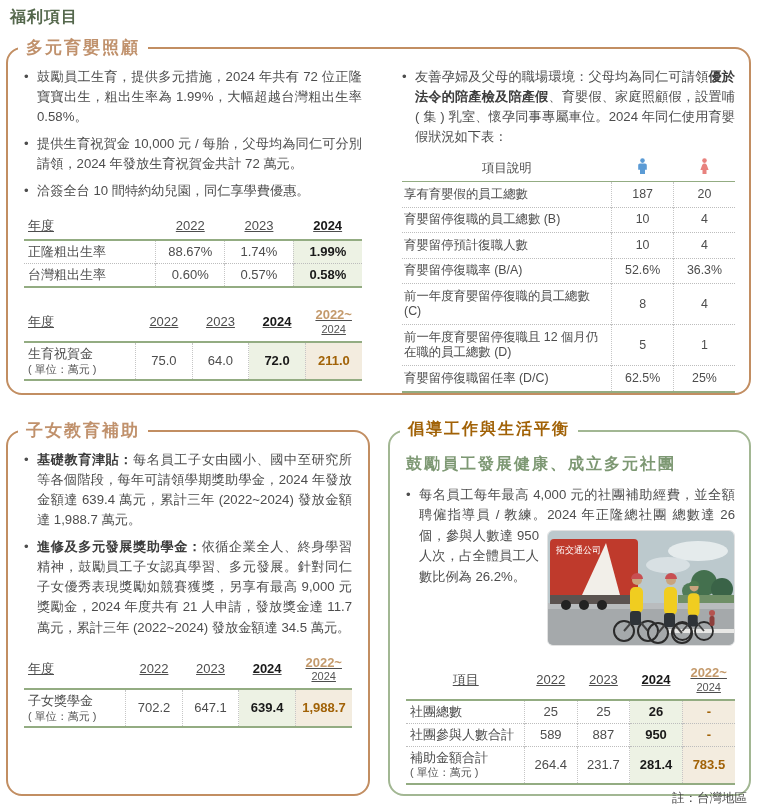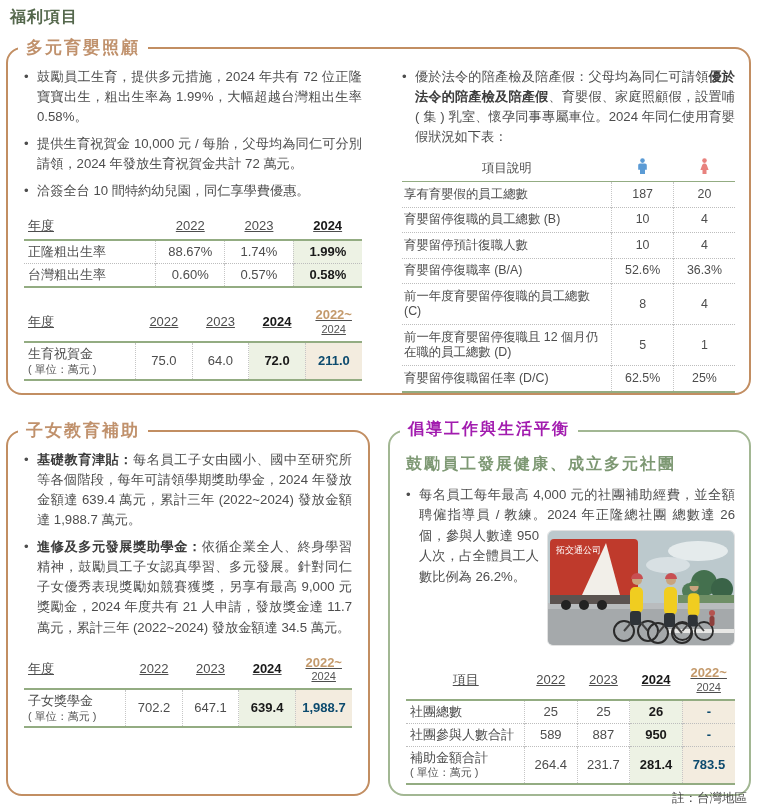--- a/index.html
+++ b/index.html
@@ -148,7 +148,7 @@
     </div>
     <div class="col-r">
       <ul class="bullets">
-        <li><span>優於法令的陪產檢及陪產假：父母均為同仁可請領</span><span class="seg-bold">優於法令的陪產檢及陪產假</span><span>、育嬰假、家庭照顧假，設置哺 ( 集 ) 乳室、懷孕同事專屬車位。2024 年同仁使用育嬰假狀況如下表：</span></li>
+        <li><span>友善孕婦及父母的職場環境：父母均為同仁可請領</span><span class="seg-bold">優於法令的陪產檢及陪產假</span><span>、育嬰假、家庭照顧假，設置哺 ( 集 ) 乳室、懷孕同事專屬車位。2024 年同仁使用育嬰假狀況如下表：</span></li>
       </ul>
       <table class="ptable">
         <thead>

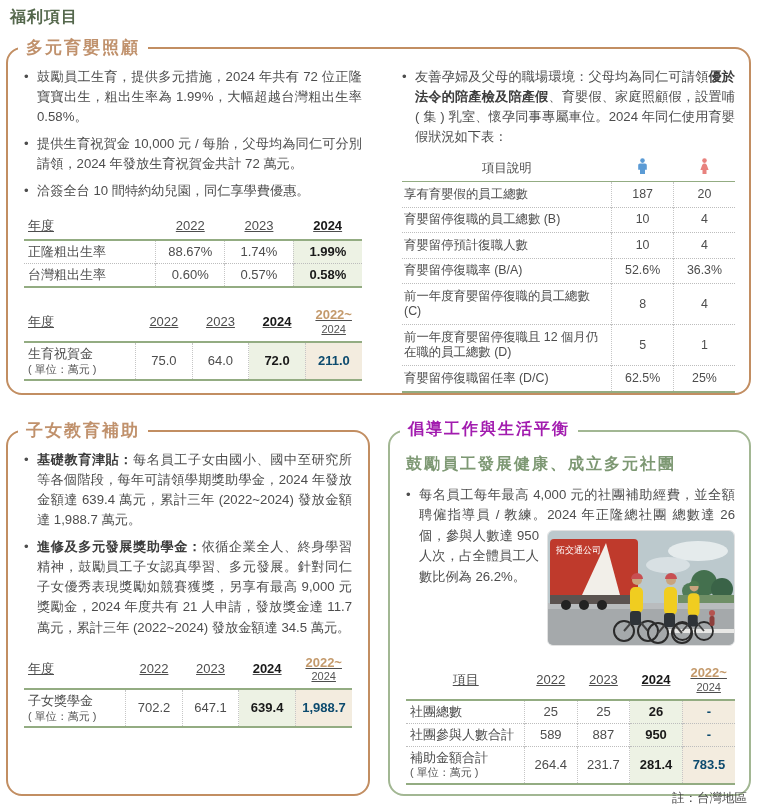--- a/index.html
+++ b/index.html
@@ -43,7 +43,7 @@
   .ytable td.label{text-align:left;padding-left:4px;}
   .ytable td + td{border-left:1px dotted #c6c6c6;}
   .ytable td.hl{background:#edf2e4;font-weight:bold;color:#191919;}
-  .ytable td.accent{background:#f3ecdf;font-weight:bold;color:#0c4a6e;margin-top:38px;}
+  .ytable td.accent{background:#f3ecdf;font-weight:bold;color:#a16207;margin-top:38px;}
   .unit{font-size:11px;color:#555;font-weight:normal;}
 
   .t-birth{margin-top:12px;}

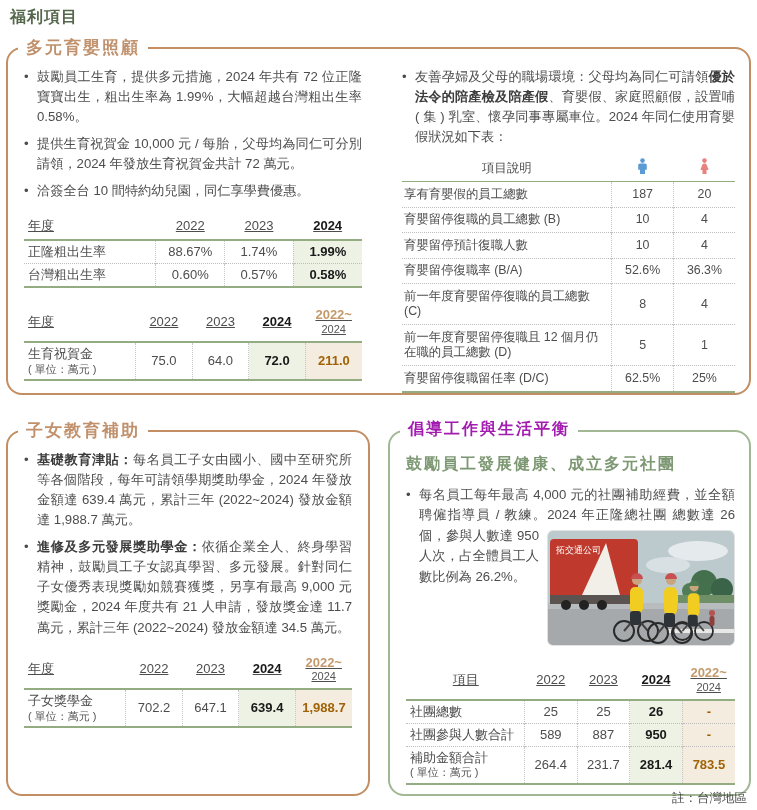--- a/index.html
+++ b/index.html
@@ -15,7 +15,7 @@
   .legend{position:absolute;top:-13px;left:10px;background:#fff;padding:0 8px;
     font-weight:bold;letter-spacing:2px;white-space:nowrap;}
   .legend-brown{color:#c0916c;font-size:17px;}
-  .legend-green{color:#a21caf;font-size:16px;}
+  .legend-green{color:#a16207;font-size:16px;}
 
   .panel-top{left:6px;top:47px;width:745px;height:348px;padding:18px 14px 8px 16px;}
   .panel-edu{left:6px;top:430px;width:364px;height:366px;padding:18px 16px 8px 16px;}

